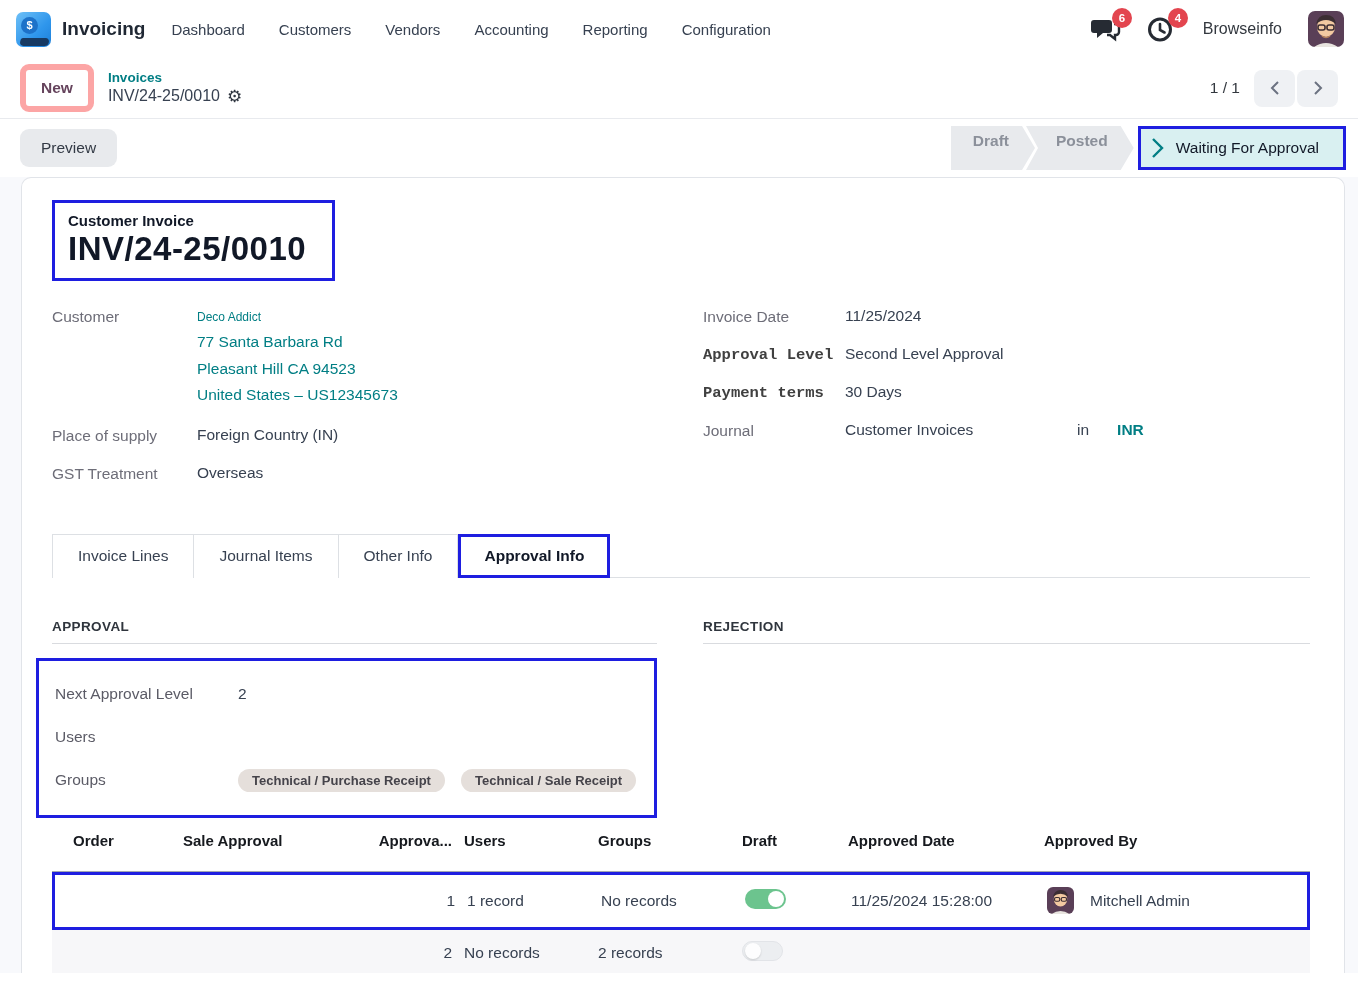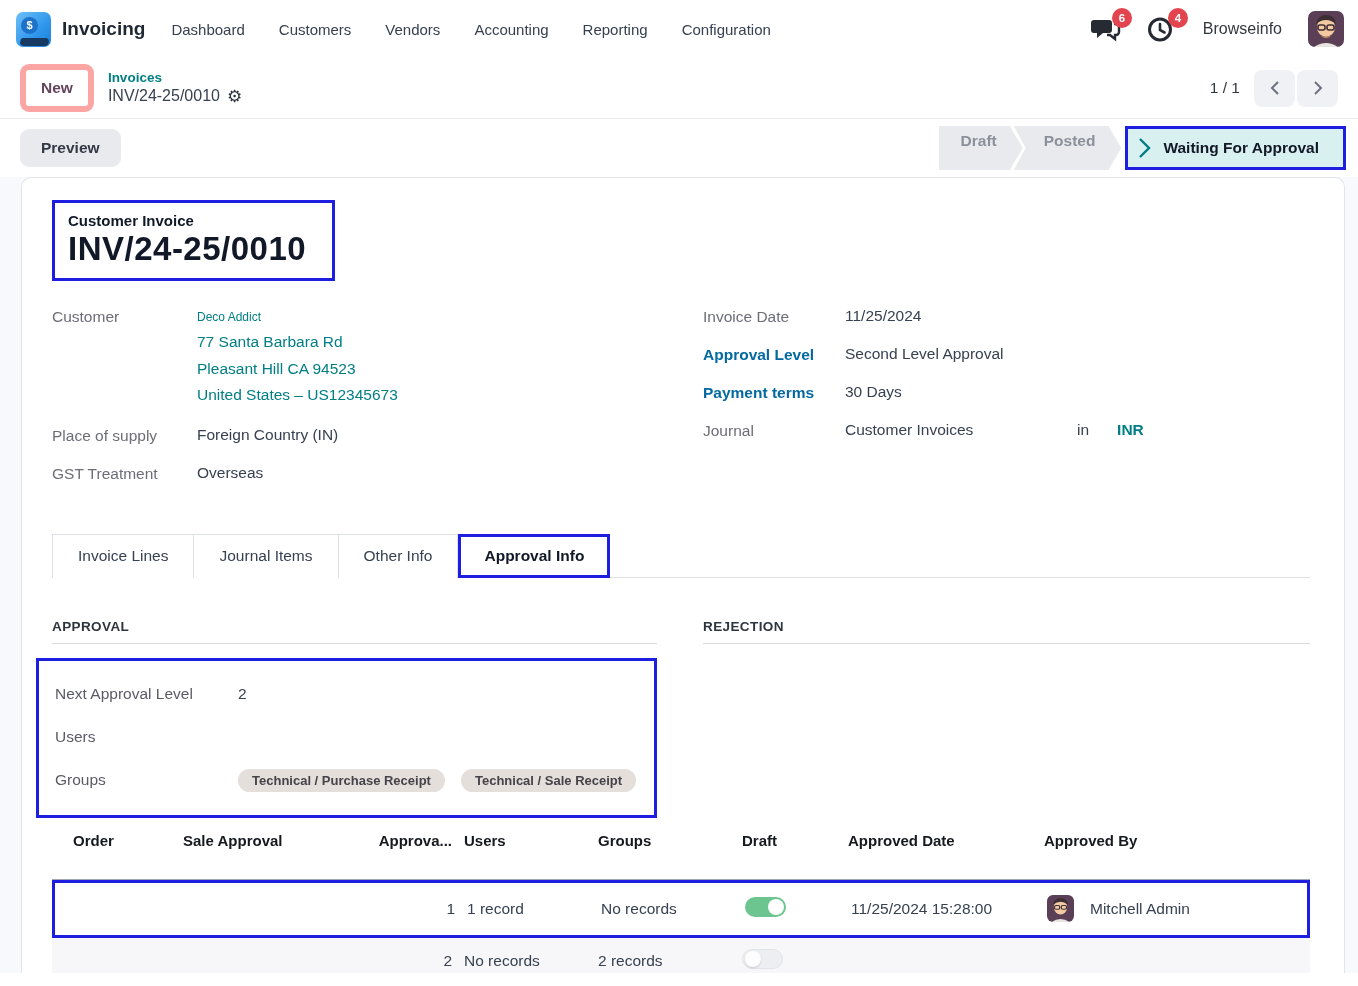--- a/index.html
+++ b/index.html
@@ -42,7 +42,7 @@
   
   .statusbar { height:58px; display:flex; align-items:center; padding:0 12px 0 20px; background:#fff; }
   .btn-preview { background:#e8eaed; border:none; border-radius:9px; padding:10px 21px; font-size:15.5px;
-    font-weight:700; color:#333a45; cursor:pointer; }
+    font-weight:400; color:#333a45; cursor:pointer; }
   .steps { margin-left:auto; display:flex; align-items:center; }
   .step { height:44px; display:flex; align-items:center; background:#e8eaed; color:#8b909a; font-weight:600;
     font-size:15.5px; padding:0 26px 15px 22px; cursor:pointer;

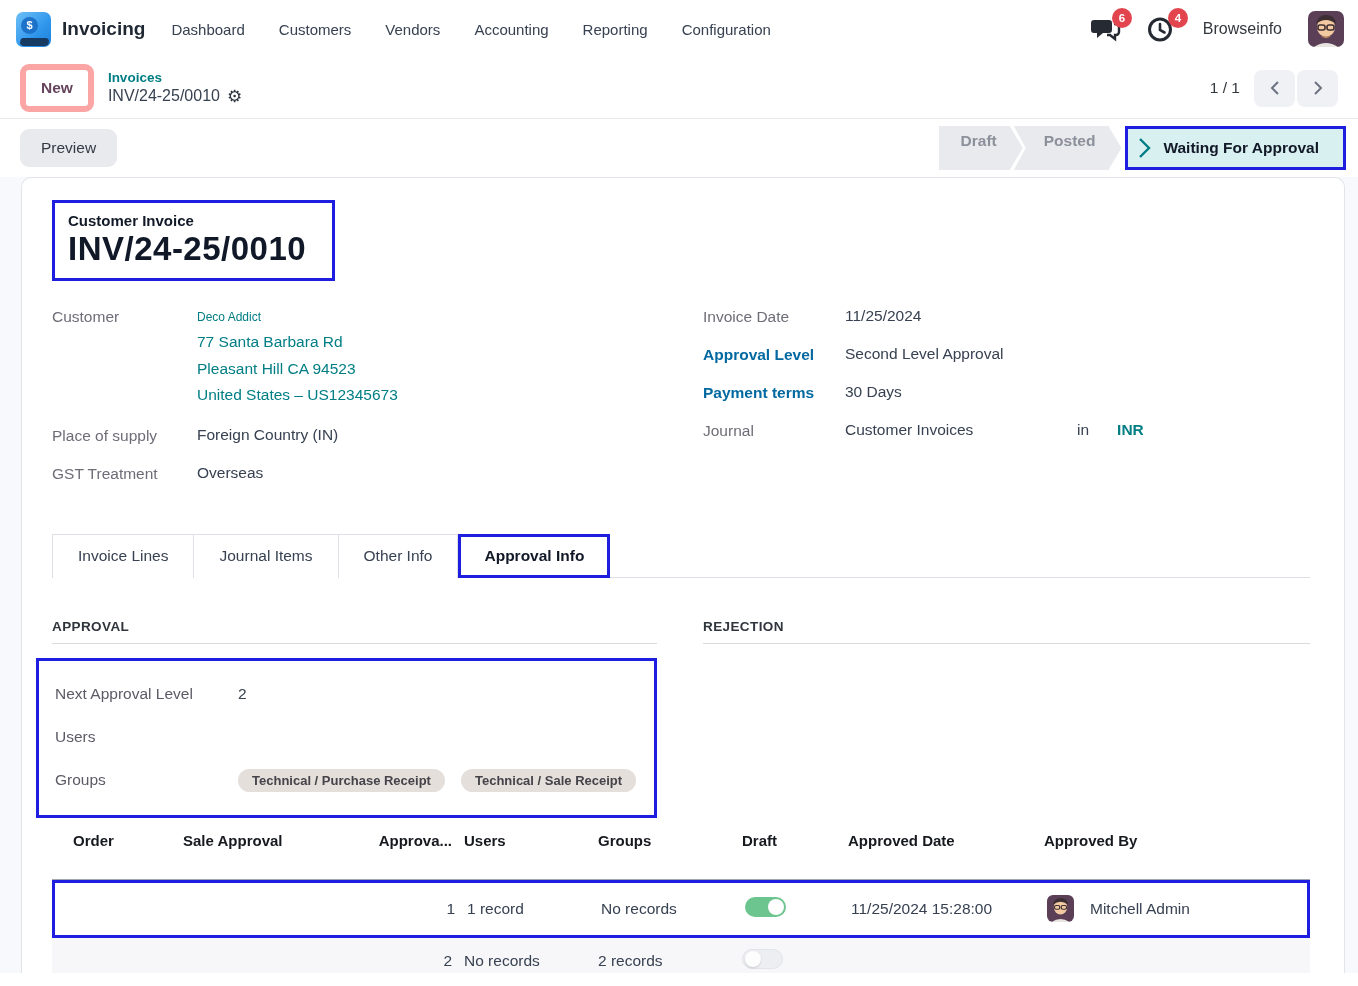--- a/index.html
+++ b/index.html
@@ -49,7 +49,7 @@
     clip-path:polygon(0 0, calc(100% - 13px) 0, 100% 50%, calc(100% - 13px) 100%, 0 100%); }
   .step + .step { margin-left:-9px; clip-path:polygon(0 0, calc(100% - 13px) 0, 100% 50%, calc(100% - 13px) 100%, 0 100%, 12px 50%); padding-left:30px; }
   .step-active { height:44px; margin-left:4px; display:flex; align-items:center; gap:12px; background:#d9f0f1;
-    border:3px solid #1e1ee0; padding:0 24px 0 10px; color:#111827; font-weight:700; font-size:15.5px; cursor:pointer; }
+    border:3px solid #1e1ee0; padding:0 24px 0 10px; color:#111827; font-weight:400; font-size:15.5px; cursor:pointer; }
   .step-active svg { stroke:#017e84; }
 
   

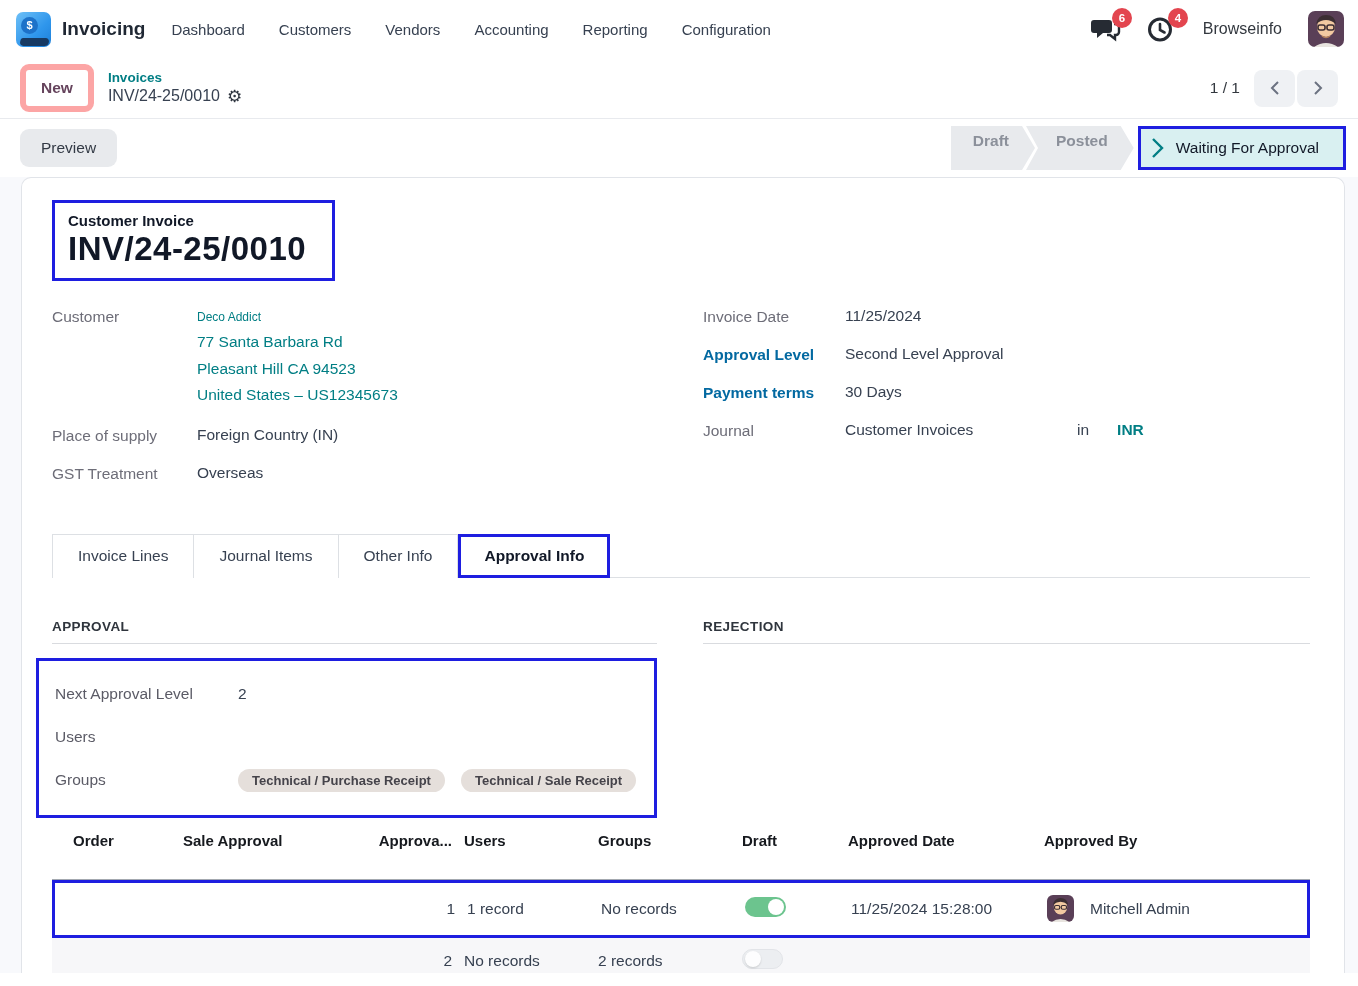--- a/index.html
+++ b/index.html
@@ -66,7 +66,7 @@
   .fields-grid { display:grid; grid-template-columns:605px 1fr; column-gap:46px; margin-top:26px; }
   .frow { display:flex; margin-bottom:19px; }
   .flabel { width:145px; flex:0 0 auto; color:#6d6d78; font-size:15.5px; padding-top:1px; }
-  .flabel.bold { color:#0369a1; font-weight:700; }
+  .flabel.bold { color:#404040; font-weight:700;font-family:Liberation Mono, monospace; }
   .fvalue { color:#374151; font-size:15.5px; }
   .teal { color:#017e84; }
   a.teal { text-decoration:none; cursor:pointer; }

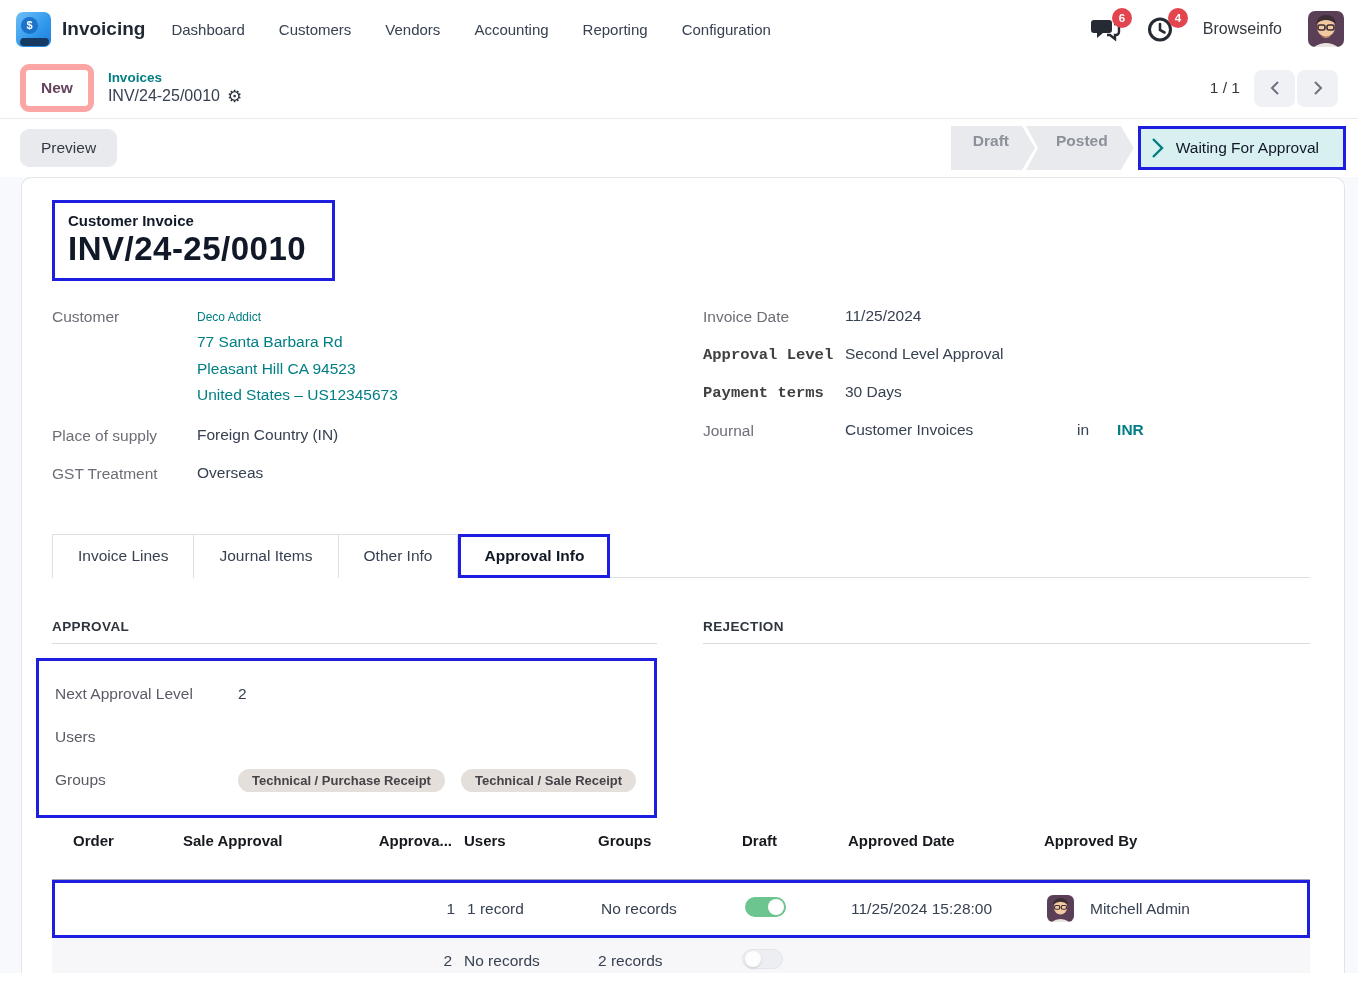--- a/index.html
+++ b/index.html
@@ -101,7 +101,7 @@
   
   .atable { margin-top:14px; }
   .tgrid { display:grid; grid-template-columns:118px 180px 102px 146px 144px 106px 196px 1fr; align-items:center; }
-  .thead { padding-bottom:30px; border-bottom:1px solid #a3a8af; }
+  .thead { padding-bottom:22px; border-bottom:1px solid #a3a8af; }
   .th { font-size:15px; font-weight:700; color:#16191e; }
   .th.c-order { padding-left:21px; }
   .th.c-sale { padding-left:13px; }

